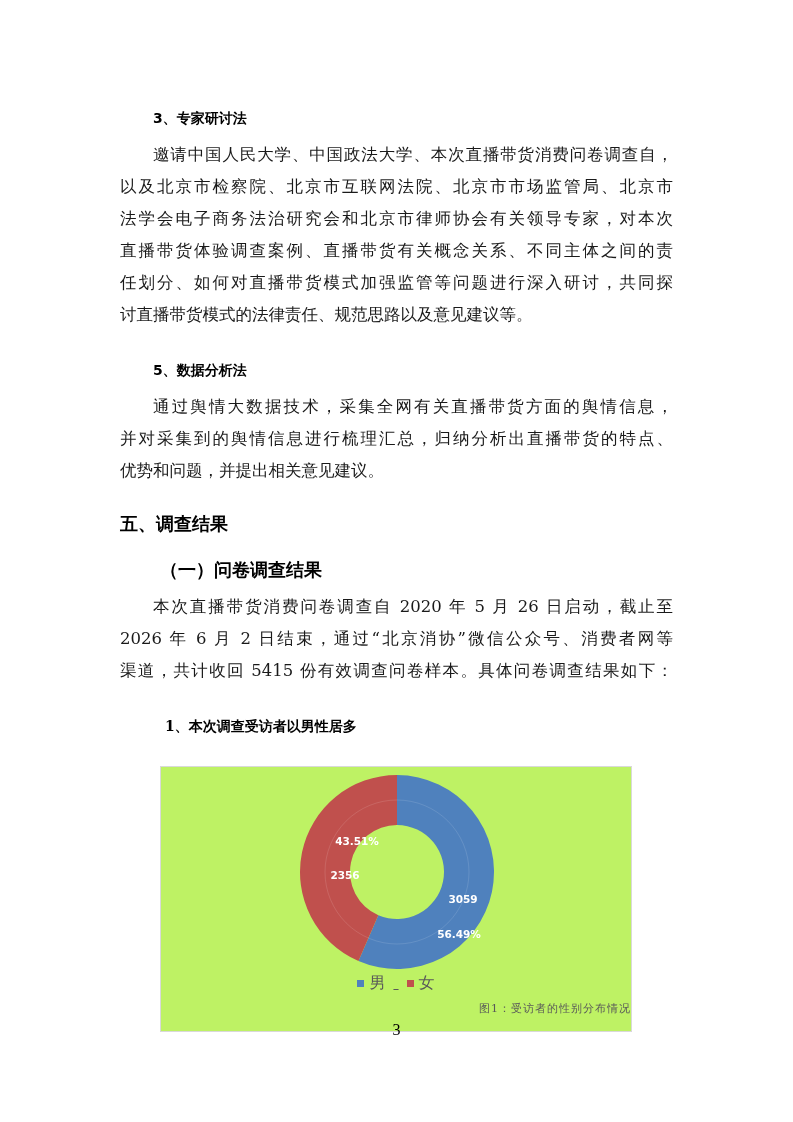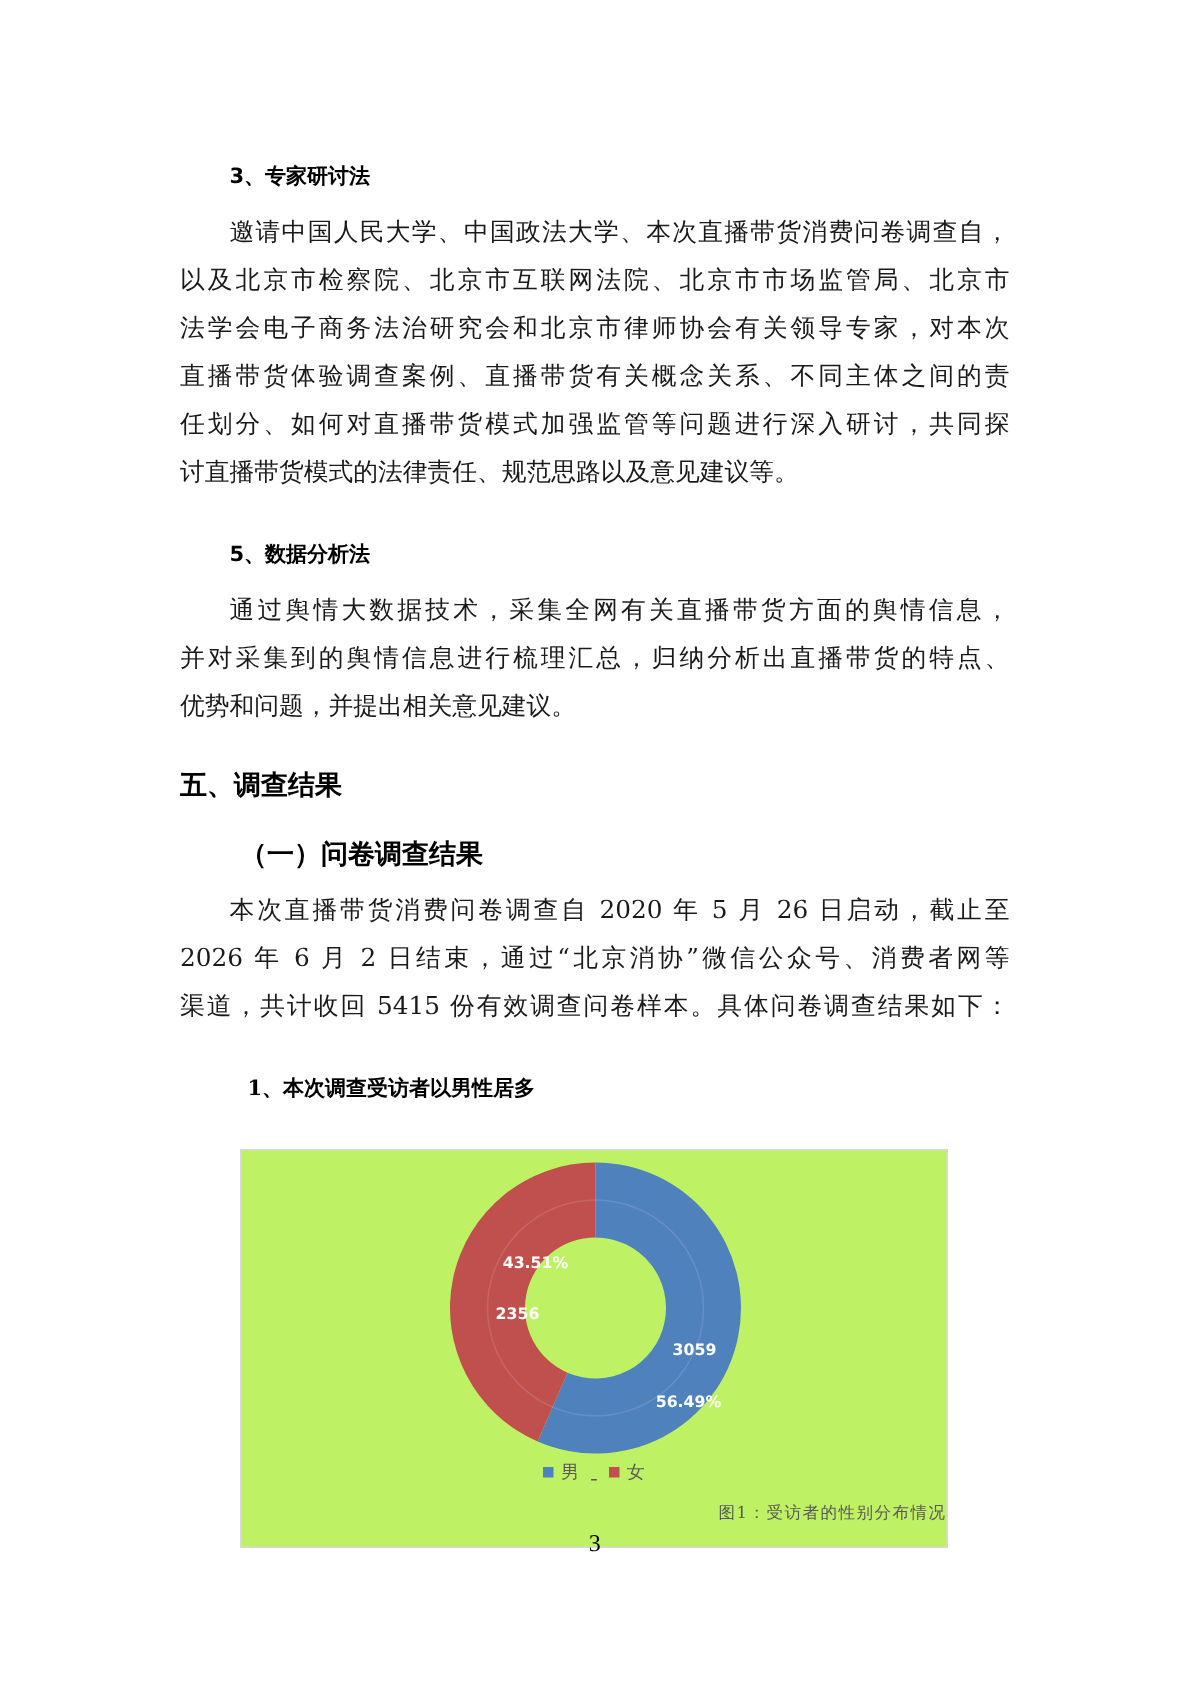--- a/index.html
+++ b/index.html
@@ -18,7 +18,7 @@
                border: 1px solid #d9d9d9; background: #bef264; box-sizing: border-box; margin-top: 16px; }
   .donut { position: absolute; left: 138px; top: 7px; width: 196px; height: 196px; }
   .legend { position: absolute; left: 0; width: 100%; top: 206px; text-align: center;
-            font-size: 12px; color: #595959; font-family: "DejaVu Serif", serif; text-decoration: underline; }
+            font-size: 16px; color: #595959; font-family: "DejaVu Serif", serif; text-decoration: underline; }
   .legend .item { display: inline-block; margin: 0 8px; }
   .legend .sw { display: inline-block; width: 7px; height: 7px; margin-right: 5px; vertical-align: middle; }
   .caption { position: absolute; left: 0; width: 100%; top: 234px; text-align: right;

